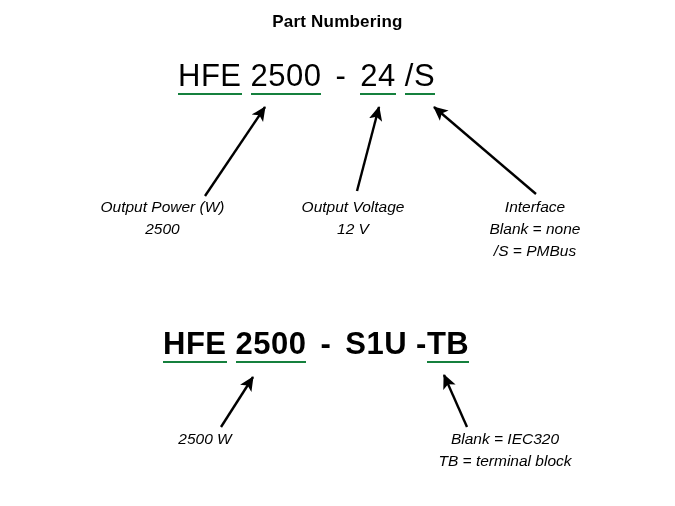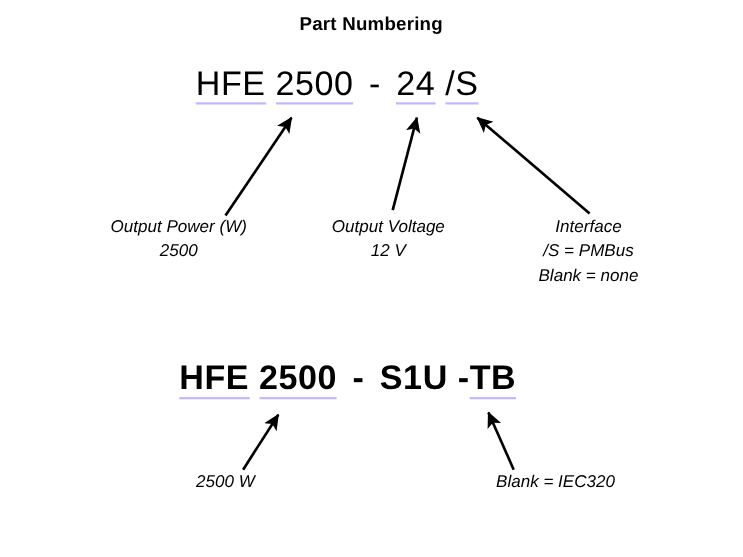--- a/index.html
+++ b/index.html
@@ -47,7 +47,7 @@
   }
   .partnum .seg { display: inline-block; }
   .partnum .u {
-    border-bottom: 2px solid #c4b5fd;
+    border-bottom: 2px solid #15803d;
     padding-bottom: 2px;
   }
   .partnum .gap { display: inline-block; width: 9px; }

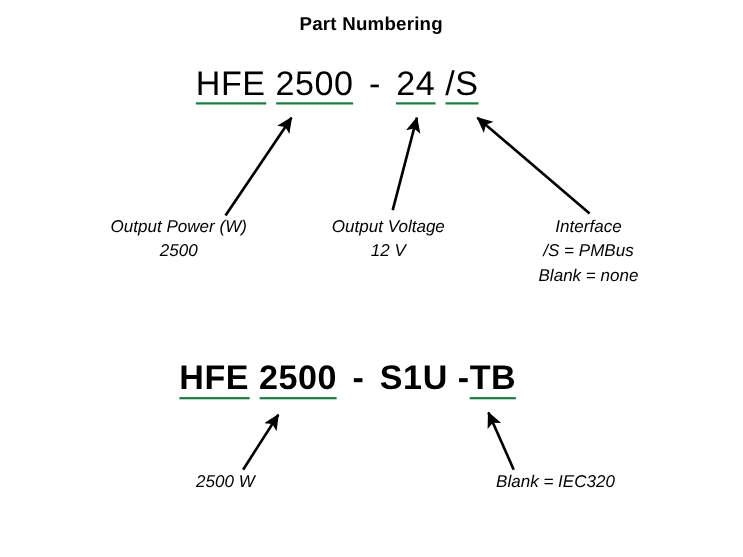--- a/index.html
+++ b/index.html
@@ -110,8 +110,8 @@
 
   <div class="abs label-block" id="label-interface">
     <div>Interface</div>
+    <div>Blank = none</div>
     <div>/S = PMBus</div>
-    <div>Blank = none</div>
   </div>
 
   <div class="abs label-block" id="label-wattage">

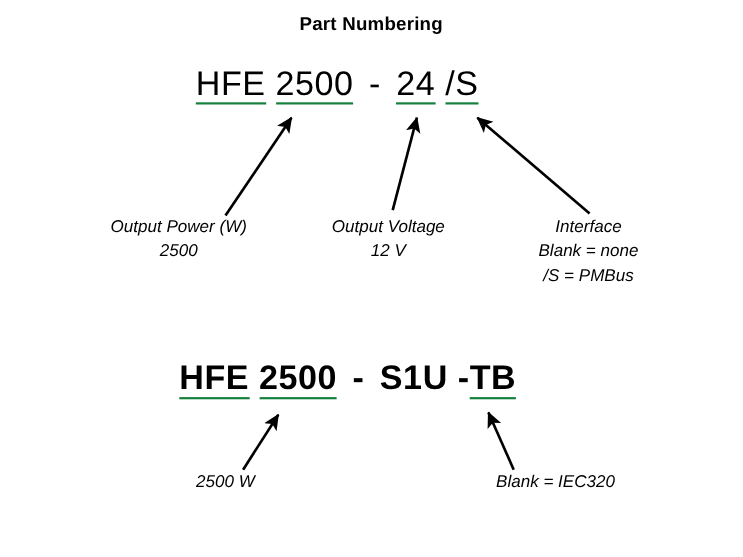--- a/index.html
+++ b/index.html
@@ -120,6 +120,7 @@
 
   <div class="abs label-block" id="label-connector">
     <div>Blank = IEC320</div>
+    <div>TB = terminal block</div>
   </div>
 
 </div>

